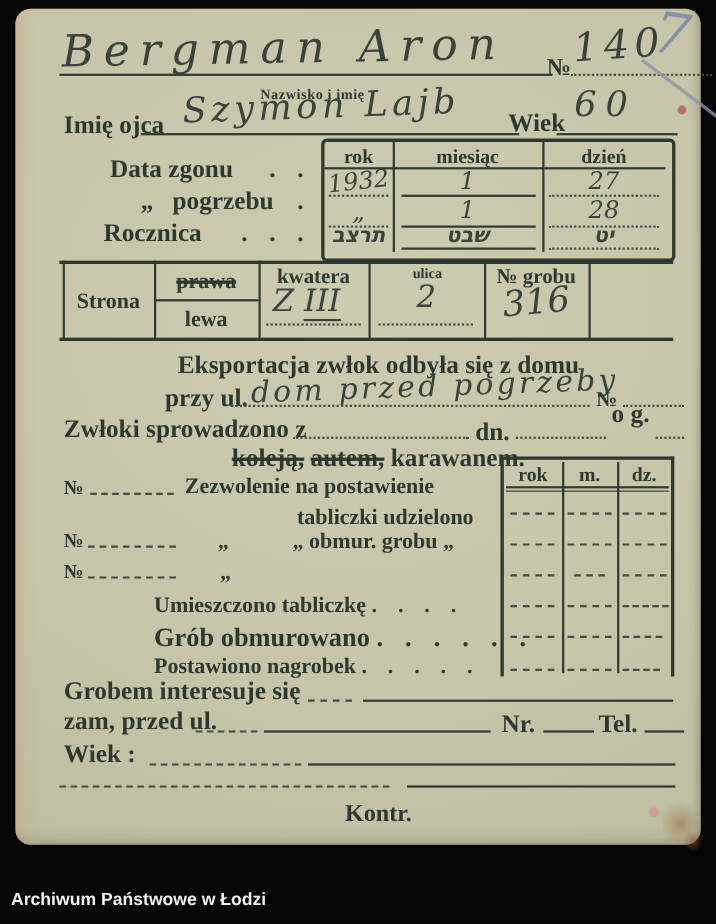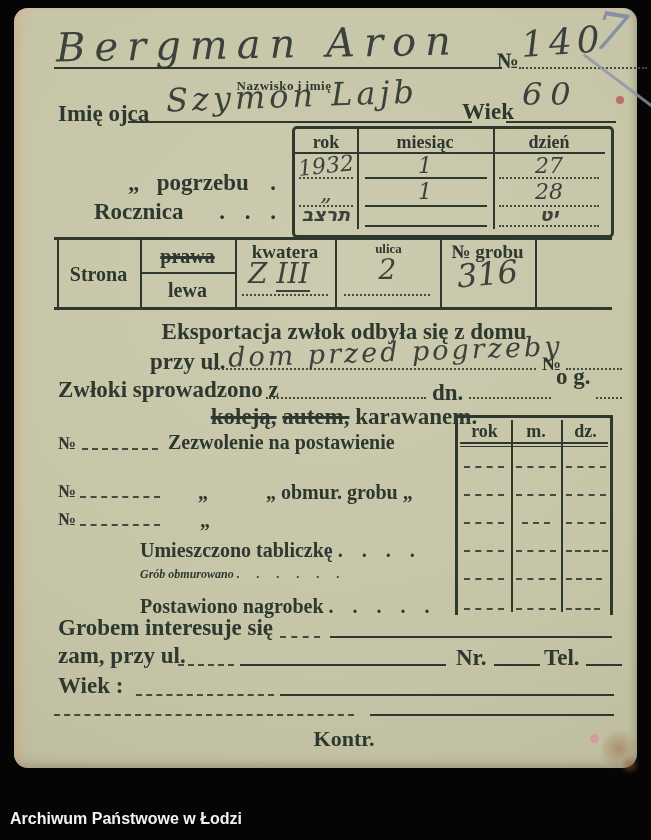--- a/index.html
+++ b/index.html
@@ -63,6 +63,10 @@
   <div class="abs line-solid" style="left:492px;top:113px;width:110px;"></div>
   <div class="abs hand" style="left:508px;top:70px;font-size:32px;letter-spacing:8px;">60</div>
 
+  <div class="abs print" style="left:86px;top:134px;width:178px;font-size:23px;">
+    <span>Data zgonu</span>
+    <span class="dots abs" style="right:0;">. .</span>
+  </div>
   <div class="abs print" style="left:114px;top:163px;width:150px;font-size:23px;">
     <span>„</span>&nbsp;&nbsp;
     <span>pogrzebu</span>

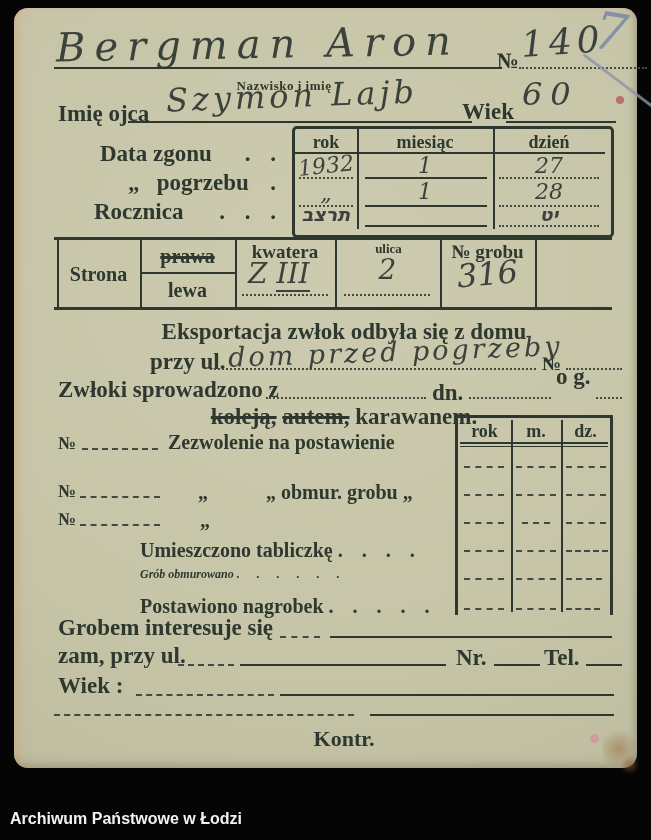--- a/index.html
+++ b/index.html
@@ -101,6 +101,7 @@
     <div class="abs hand center" style="left:62px;top:52px;width:136px;font-size:22px;">1</div>
     <div class="abs hand center" style="left:198px;top:52px;width:112px;font-size:22px;">28</div>
     <div class="abs hand heb center" style="left:0;top:76px;width:62px;font-size:19px;">תרצב</div>
+    <div class="abs hand heb center" style="left:62px;top:76px;width:136px;font-size:19px;">שבט</div>
     <div class="abs hand heb center" style="left:198px;top:76px;width:112px;font-size:19px;">יט</div>
   </div>
 

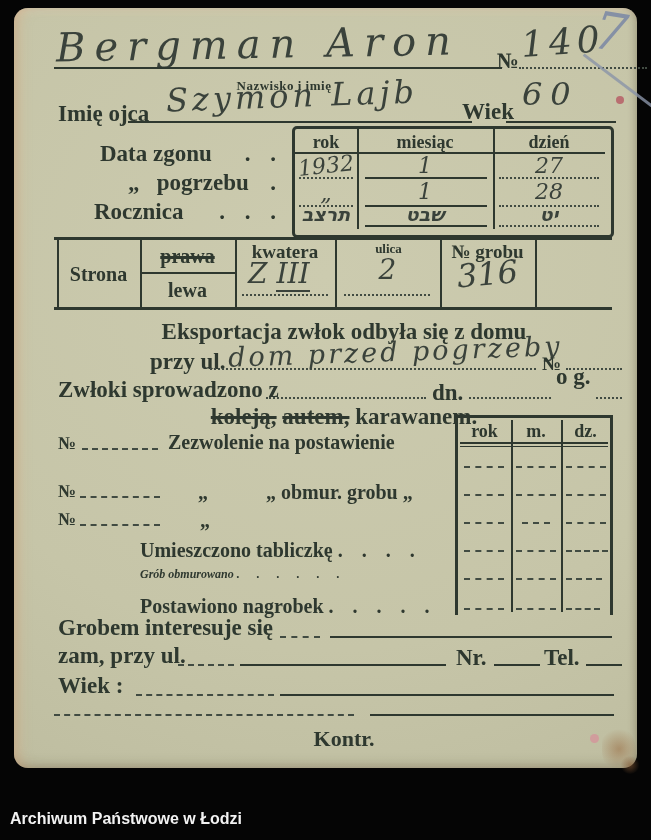--- a/index.html
+++ b/index.html
@@ -156,6 +156,7 @@
   <div class="abs print" style="left:44px;top:426px;font-size:18px;">№</div>
   <div class="abs line-dash" style="left:68px;top:440px;width:76px;"></div>
   <div class="abs print" style="left:154px;top:424px;font-size:20px;">Zezwolenie na postawienie</div>
+  <div class="abs print" style="left:256px;top:452px;font-size:20px;">tabliczki udzielono</div>
 
   <div class="abs print" style="left:44px;top:474px;font-size:18px;">№</div>
   <div class="abs line-dash" style="left:66px;top:488px;width:80px;"></div>

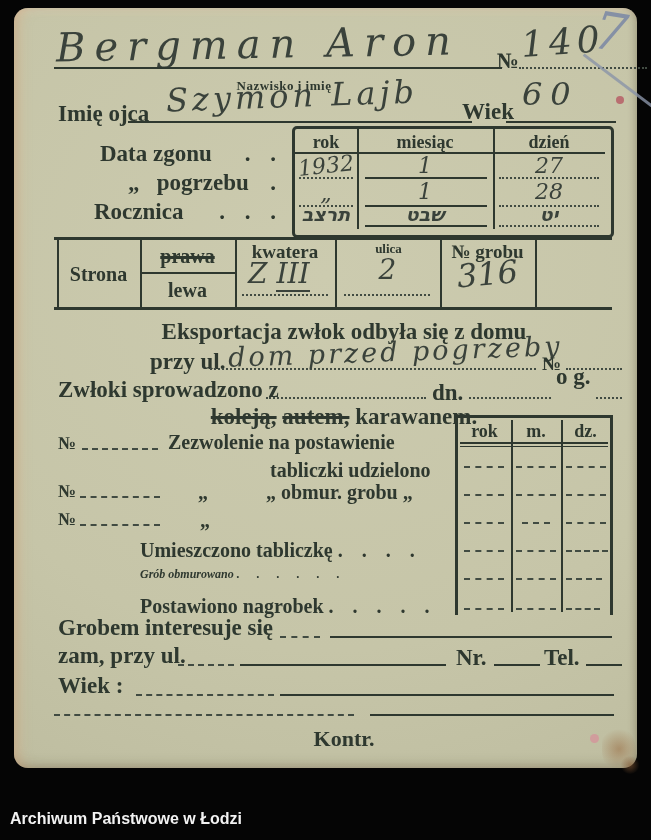--- a/index.html
+++ b/index.html
@@ -171,7 +171,7 @@
     <span>Umieszczono tabliczkę</span>
     <span class="dots">. . . .</span>
   </div>
-  <div class="abs print" style="left:126px;top:560px;font-size:12px;font-style:italic;">
+  <div class="abs print" style="left:126px;top:560px;font-size:24px;">
     <span>Grób obmurowano</span>
     <span class="dots">. . . . . .</span>
   </div>

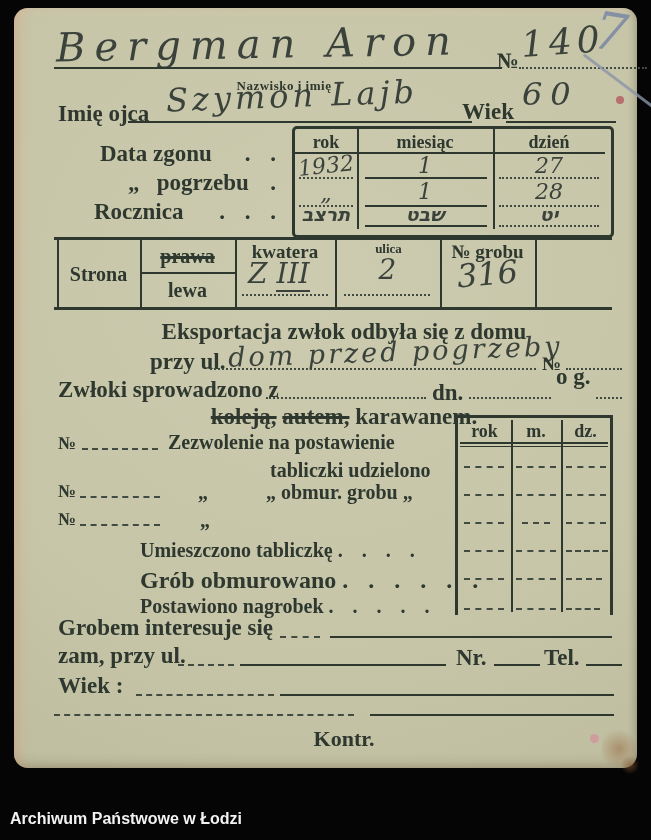--- a/index.html
+++ b/index.html
@@ -214,7 +214,7 @@
   <div class="abs line-dash" style="left:266px;top:628px;width:40px;"></div>
   <div class="abs line-solid" style="left:316px;top:628px;width:282px;"></div>
 
-  <div class="abs print" style="left:44px;top:636px;font-size:23px;">zam, przy ul.</div>
+  <div class="abs print" style="left:44px;top:636px;font-size:23px;">zam, przed ul.</div>
   <div class="abs line-dash" style="left:164px;top:656px;width:56px;"></div>
   <div class="abs line-solid" style="left:226px;top:656px;width:206px;"></div>
   <div class="abs print" style="left:442px;top:638px;font-size:23px;">Nr.</div>

